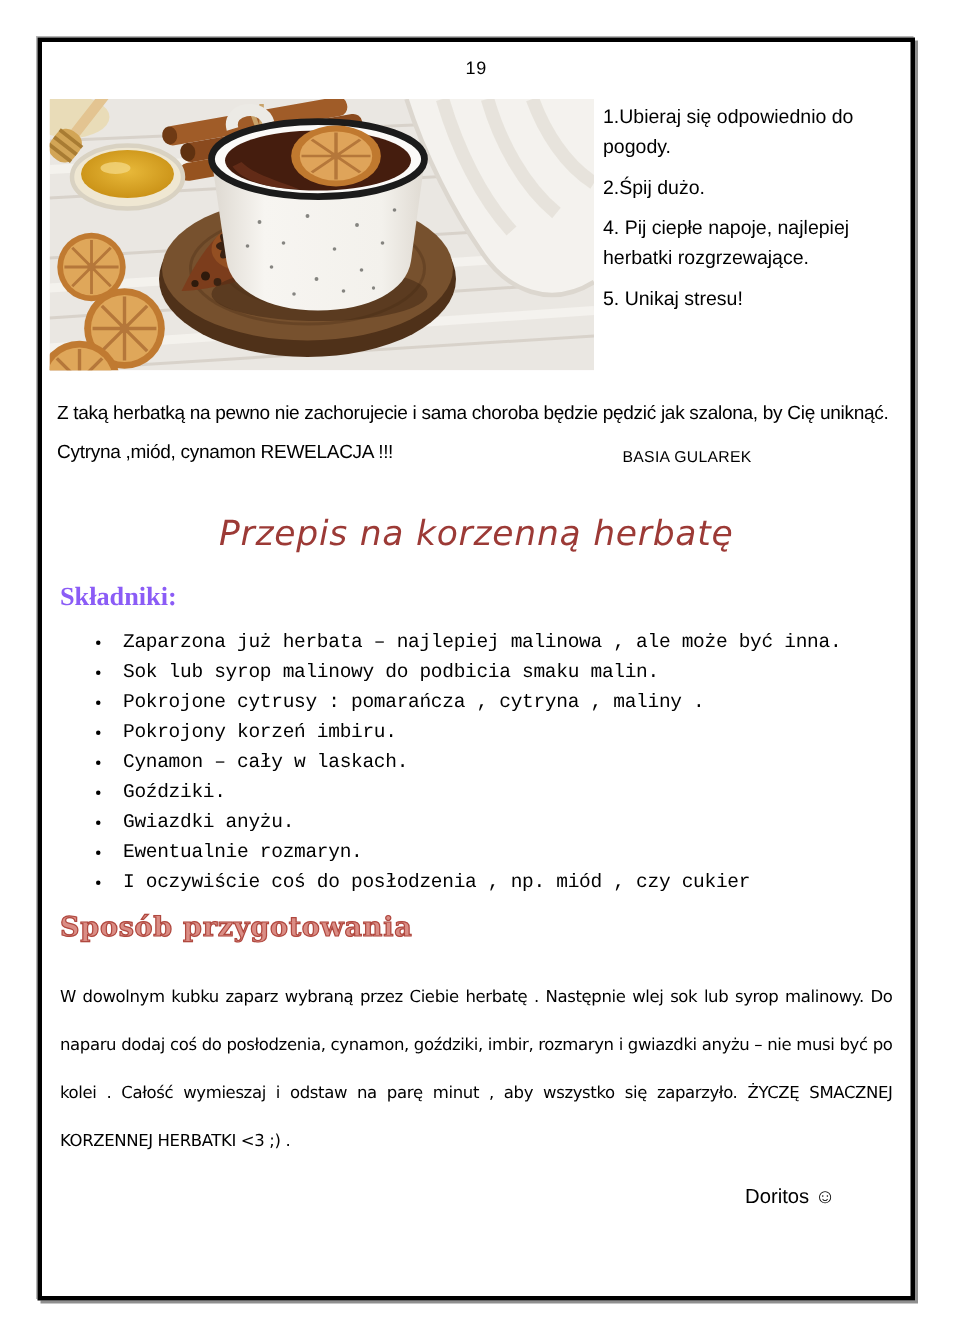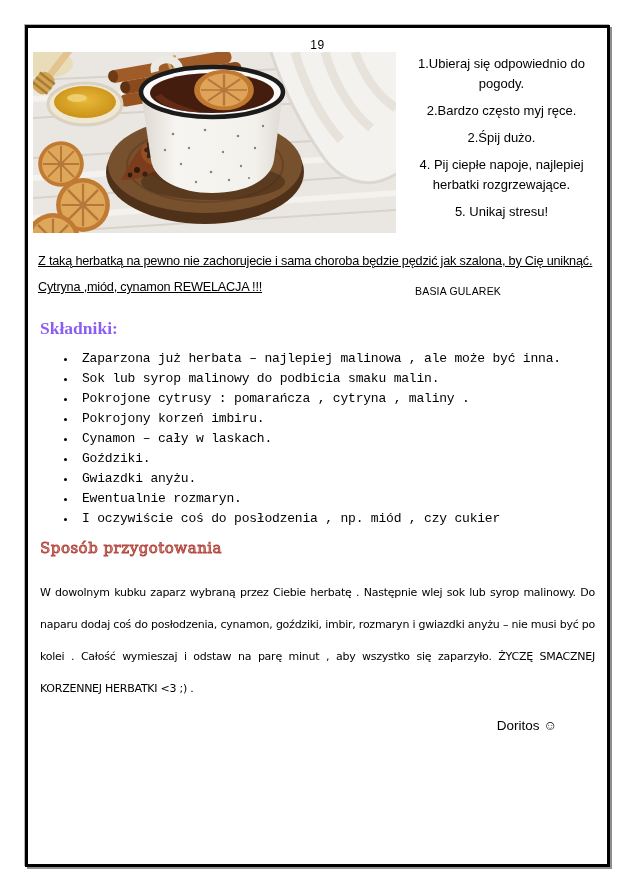--- a/index.html
+++ b/index.html
@@ -27,8 +27,8 @@
   }
   .figure-row {
     display: flex;
+    margin-top: 14px;
     align-items: flex-start;
-    text-align: center;
   }
   .photo-wrap {
     margin-left: 5px;

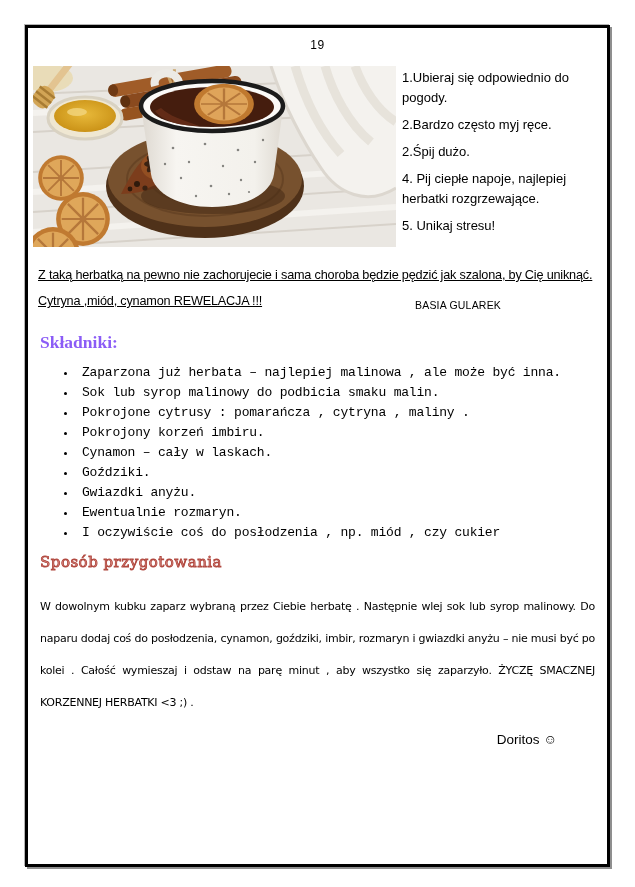--- a/index.html
+++ b/index.html
@@ -266,7 +266,6 @@
 
     <div class="tips">
       <div class="tip">1.Ubieraj się odpowiednio do pogody.</div>
-      <div class="tip">2.Bardzo często myj ręce.</div>
       <div class="tip">2.Śpij dużo.</div>
       <div class="tip">4. Pij ciepłe napoje, najlepiej herbatki rozgrzewające.</div>
       <div class="tip">5. Unikaj stresu!</div>

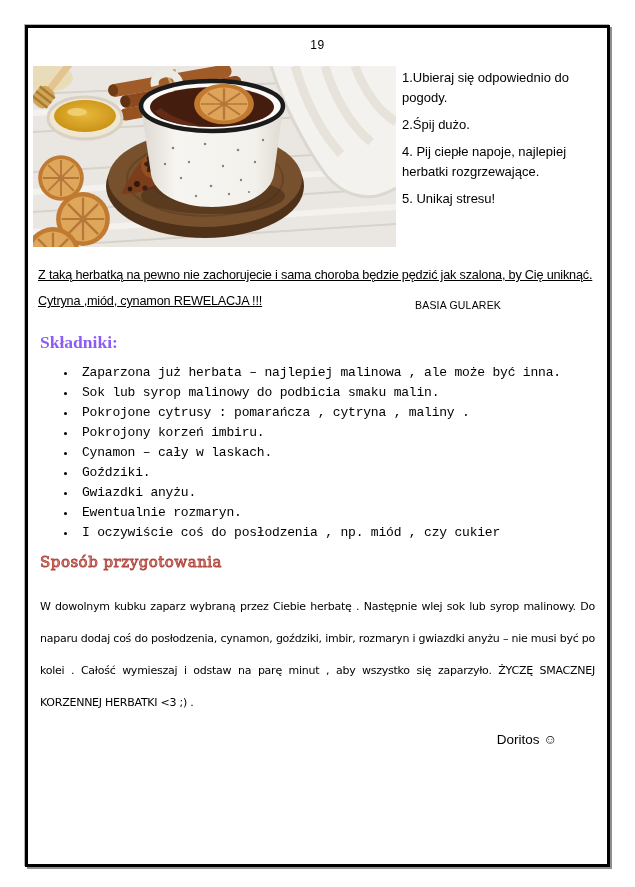--- a/index.html
+++ b/index.html
@@ -52,7 +52,6 @@
     line-height: 26px;
     white-space: nowrap;
     overflow: hidden;
-    text-decoration: underline;
   }
   .intro .line2 { position: relative; }
   .intro .author {

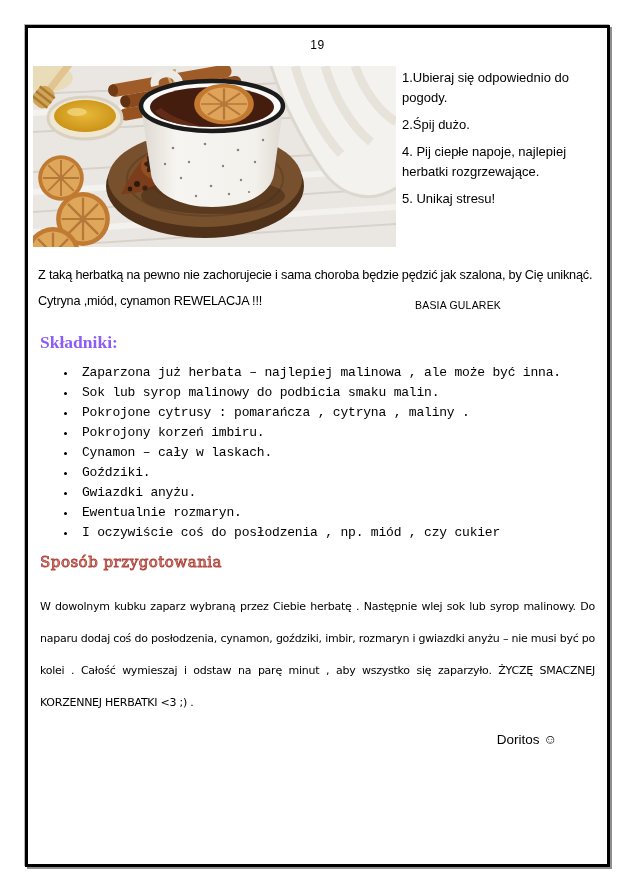--- a/index.html
+++ b/index.html
@@ -279,6 +279,7 @@
     </div>
   </div>
 
+  <div class="recipe-title">Przepis na korzenną herbatę</div>
 
   <div class="ingredients-heading">Składniki:</div>
 

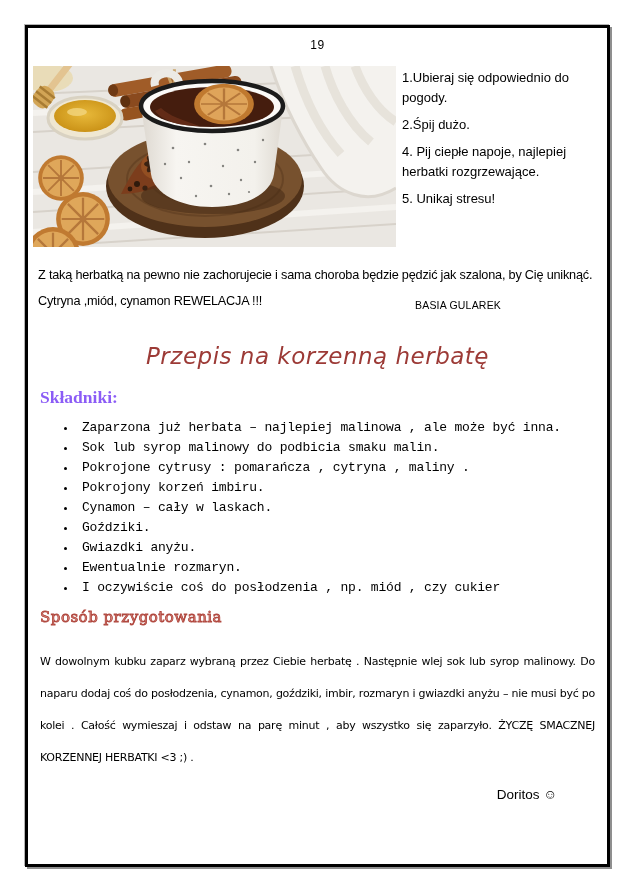--- a/index.html
+++ b/index.html
@@ -94,8 +94,8 @@
   .method-heading {
     margin: 10px 10px 0 12px;
     font-family: "DejaVu Serif", serif;
-    font-weight: normal;
-    font-size: 15px;
+    font-weight: bold;
+    font-size: 18px;
     letter-spacing: 0.5px;
     color: #da8d85;
     -webkit-text-stroke: 0.8px #b0483f;

